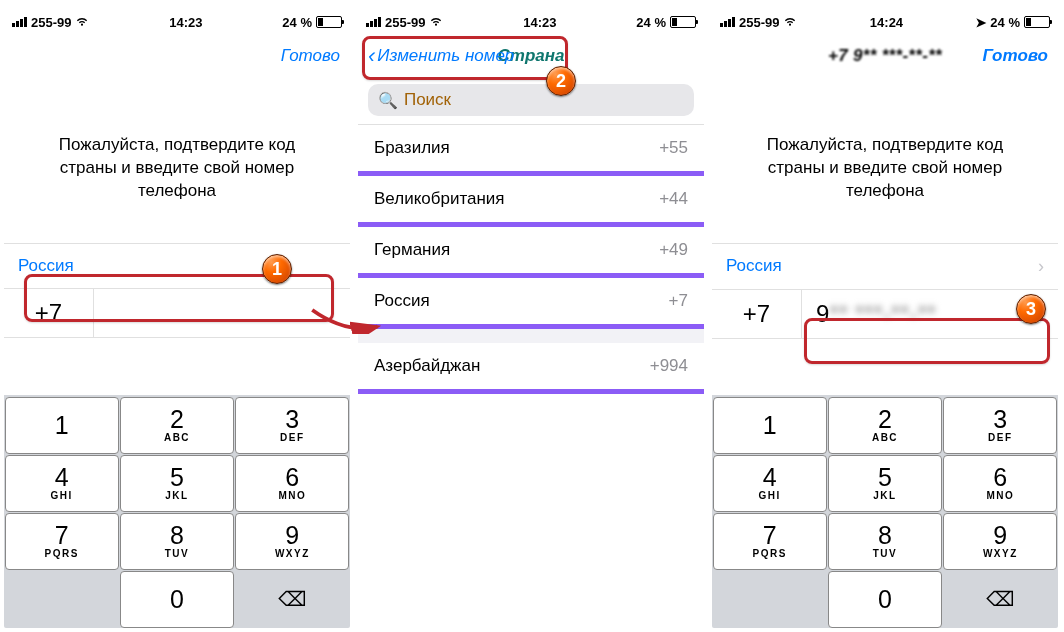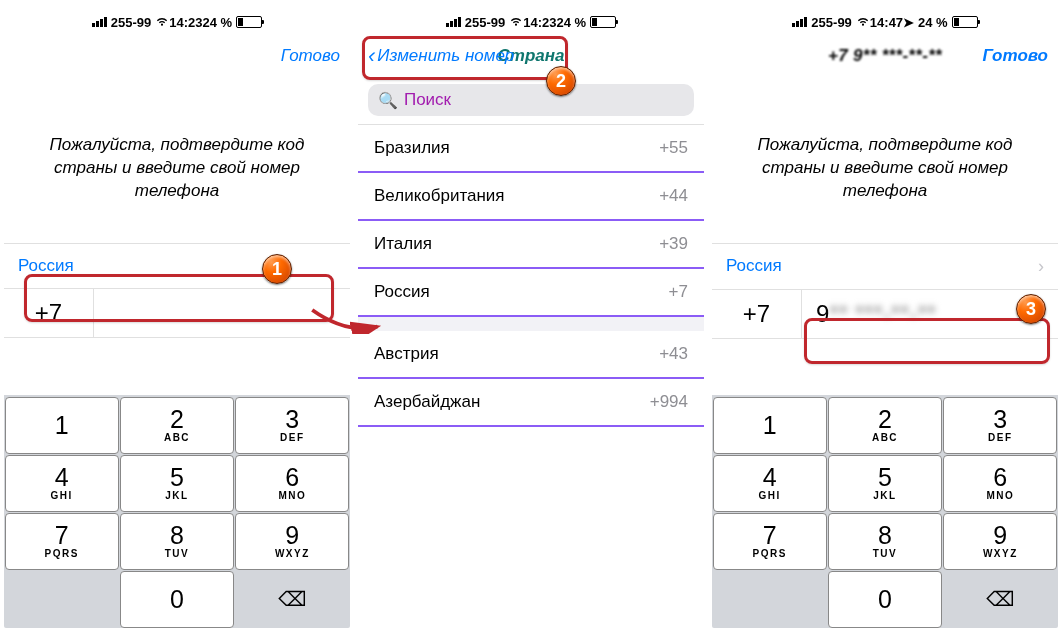--- a/index.html
+++ b/index.html
@@ -25,7 +25,7 @@
     height: 24px;
     display: flex;
     align-items: center;
-    justify-content: center;
+    justify-content: space-between;
     padding: 0 8px;
     font-size: 13px;
     font-weight: 600;

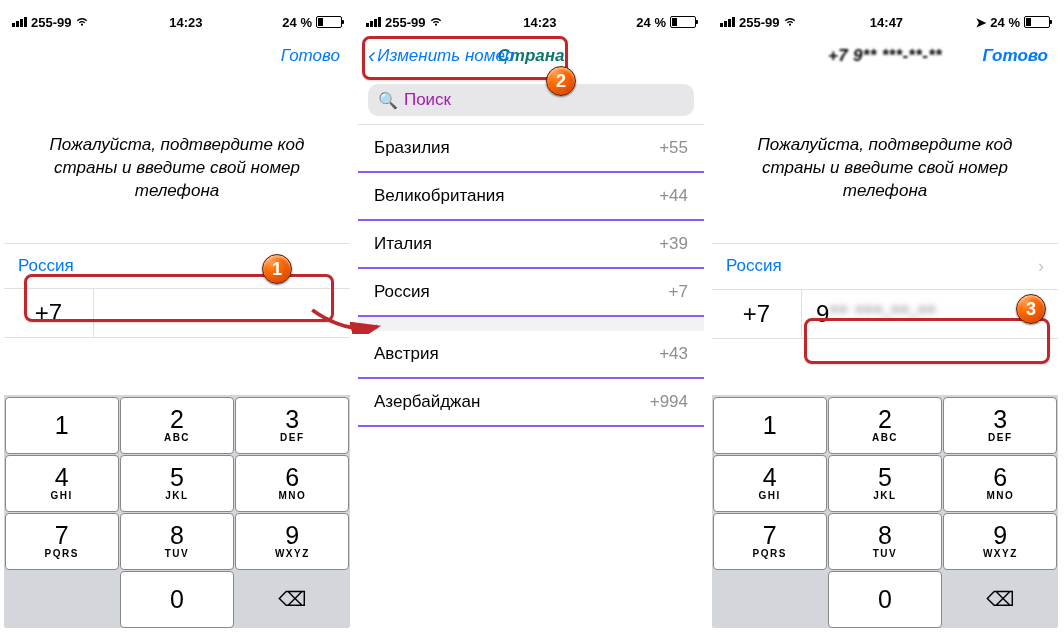--- a/index.html
+++ b/index.html
@@ -346,7 +346,7 @@
             <path d="M8 10.5a1.3 1.3 0 100-2.6 1.3 1.3 0 000 2.6zM4.2 6.3a5.4 5.4 0 017.6 0l-1.2 1.2a3.7 3.7 0 00-5.2 0zM1.8 3.9a8.8 8.8 0 0112.4 0L13 5.1a7 7 0 00-10 0z" fill="#000"></path>
           </svg>
       </div>
-      <div>14:47</div>
+      <div>14:24</div>
       <div class="status-right">
         <span class="loc-arrow">➤</span>
         <span>24 %</span>

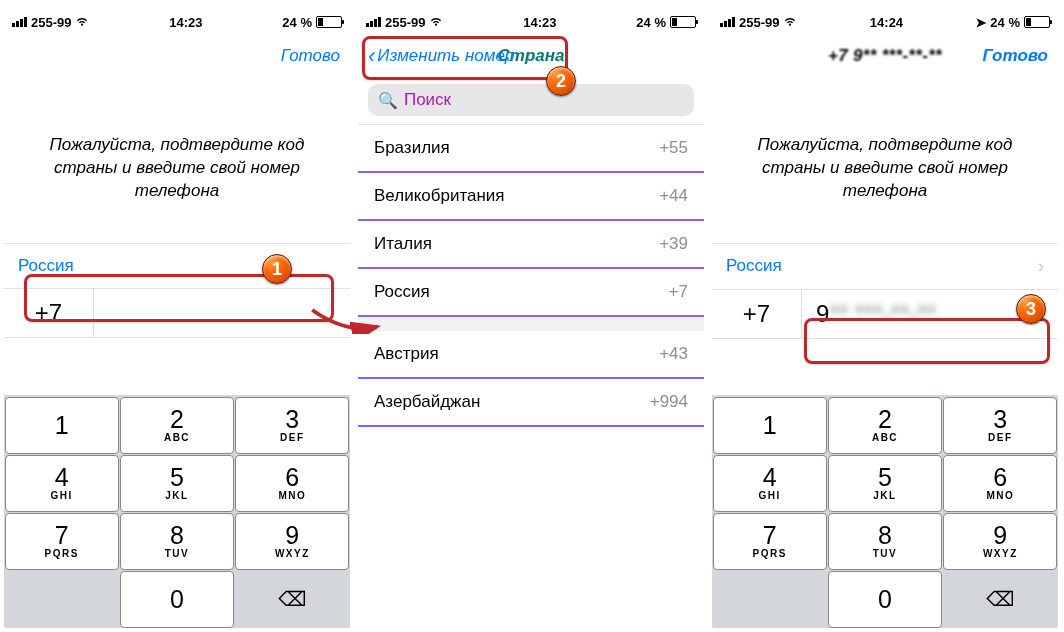--- a/index.html
+++ b/index.html
@@ -117,7 +117,7 @@
   
   .search-wrap { margin:6px 10px 8px; background:#e7e7ea; border-radius:10px; display:flex; align-items:center; padding:6px 10px; gap:6px;}
   .search-wrap .sicon{color:#8e8e93;font-size:16px;}
-  .search-wrap .sph{color:#a21caf;font-size:17px;}
+  .search-wrap .sph{color:#a16207;font-size:17px;}
   .list { }
   .list-section { border-top:1px solid #e0e0e0; }
   .list-item {

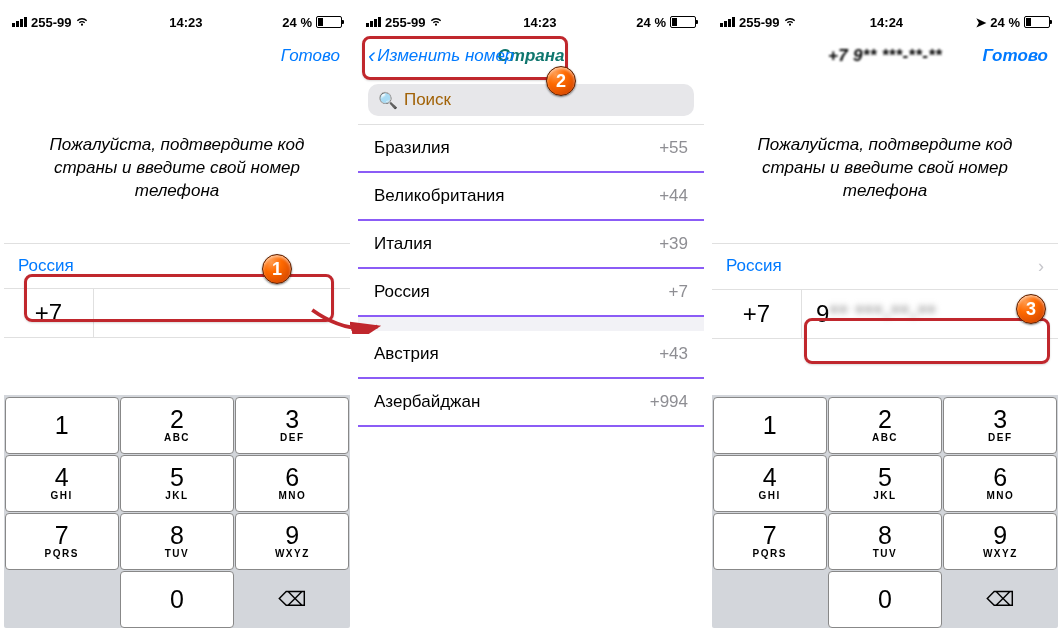--- a/index.html
+++ b/index.html
@@ -64,7 +64,6 @@
     line-height:1.35;
     color:#000;
     padding: 56px 30px 40px;
-    font-style: italic;
   }
   .country-row {
     padding: 12px 14px;

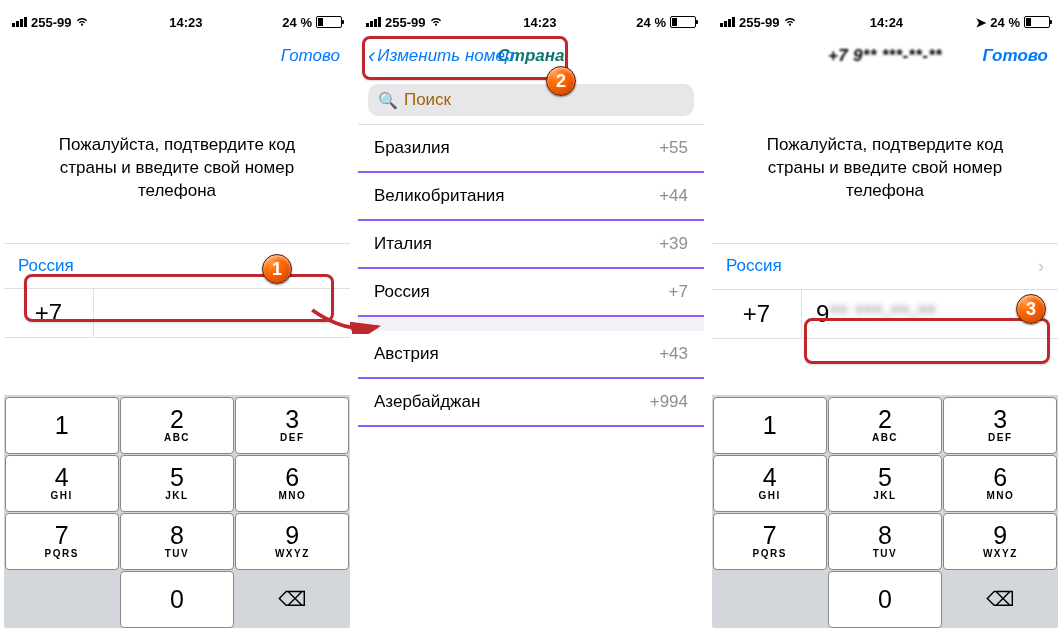--- a/index.html
+++ b/index.html
@@ -123,7 +123,7 @@
     display:flex; justify-content:space-between; align-items:center;
     padding:13px 16px;
     font-size:17px;
-    border-bottom:2px solid #8b5cf6;
+    border-bottom:5px solid #8b5cf6;
     background:#fff;
   }
   .list-item .cc{ color:#8e8e93;}

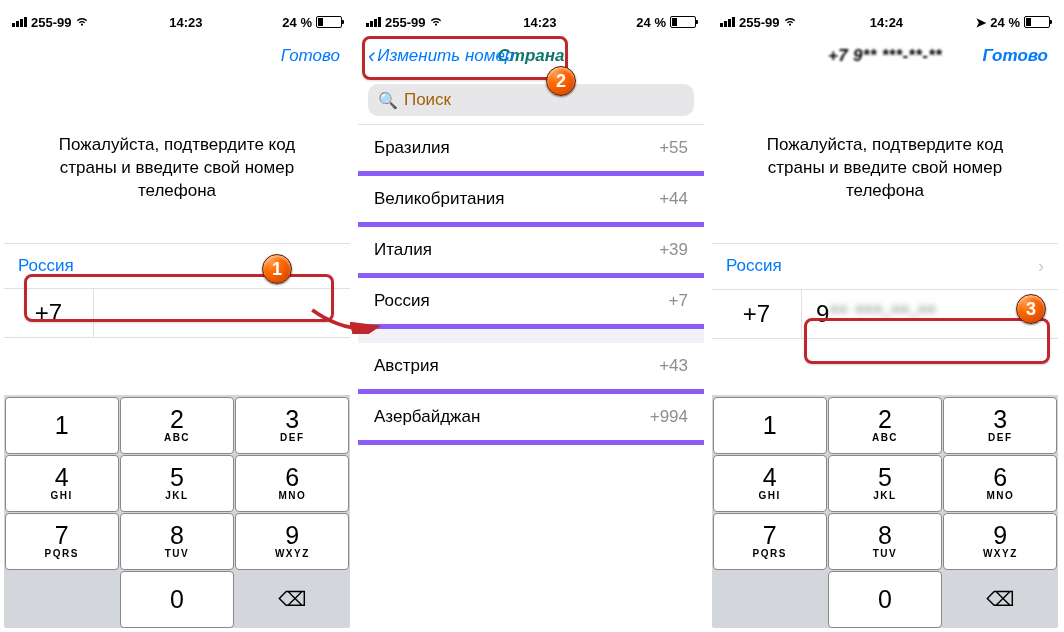--- a/index.html
+++ b/index.html
@@ -307,6 +307,10 @@
           <span class="cc">+44</span>
         </div>
       <div class="list-item">
+          <span>Германия</span>
+          <span class="cc">+49</span>
+        </div>
+      <div class="list-item">
           <span>Италия</span>
           <span class="cc">+39</span>
         </div>

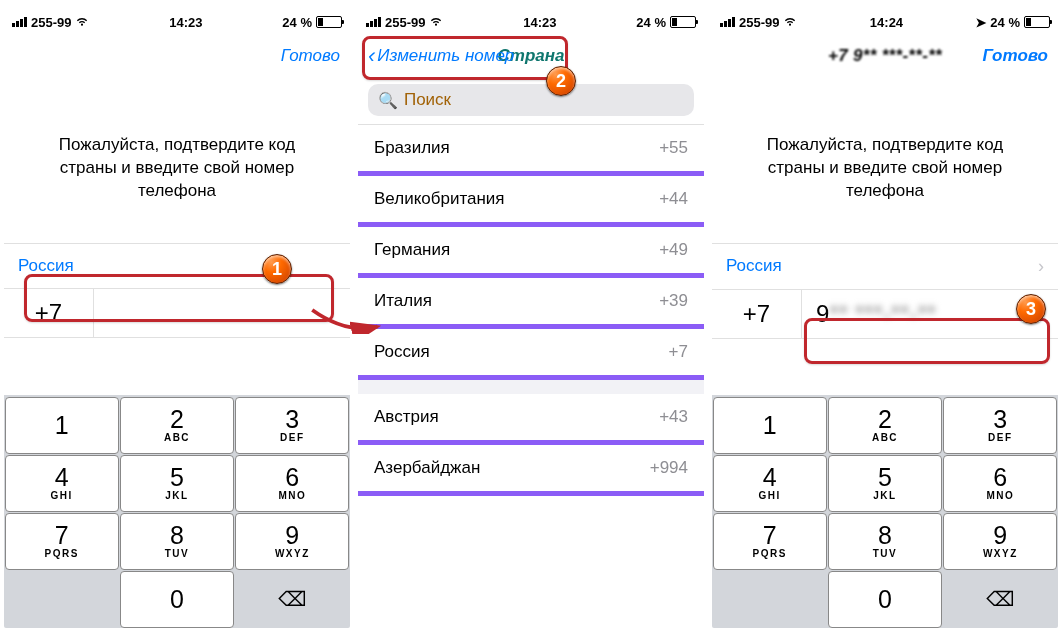--- a/index.html
+++ b/index.html
@@ -311,10 +311,6 @@
           <span class="cc">+49</span>
         </div>
       <div class="list-item">
-          <span>Италия</span>
-          <span class="cc">+39</span>
-        </div>
-      <div class="list-item">
           <span>Россия</span>
           <span class="cc">+7</span>
         </div>

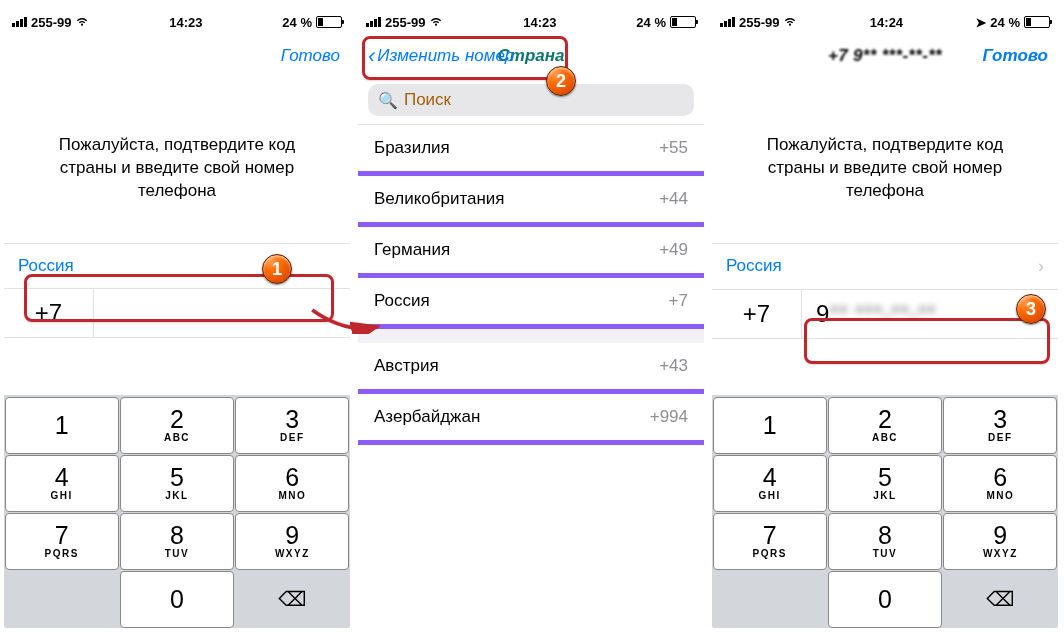--- a/index.html
+++ b/index.html
@@ -318,10 +318,6 @@
     <div class="list-gap"></div>
     <div class="list">
       <div class="list-item">
-          <span>Австрия</span>
-          <span class="cc">+43</span>
-        </div>
-      <div class="list-item">
           <span>Азербайджан</span>
           <span class="cc">+994</span>
         </div>

